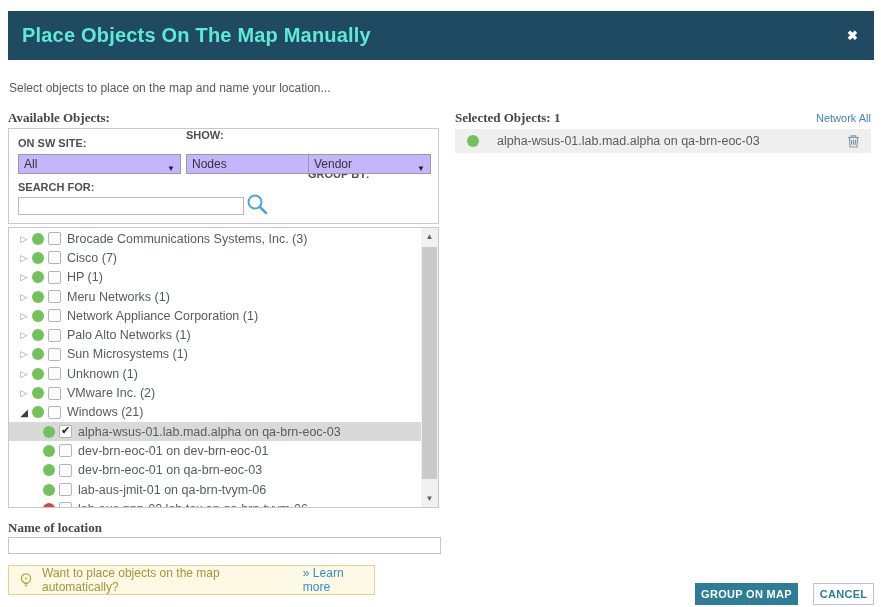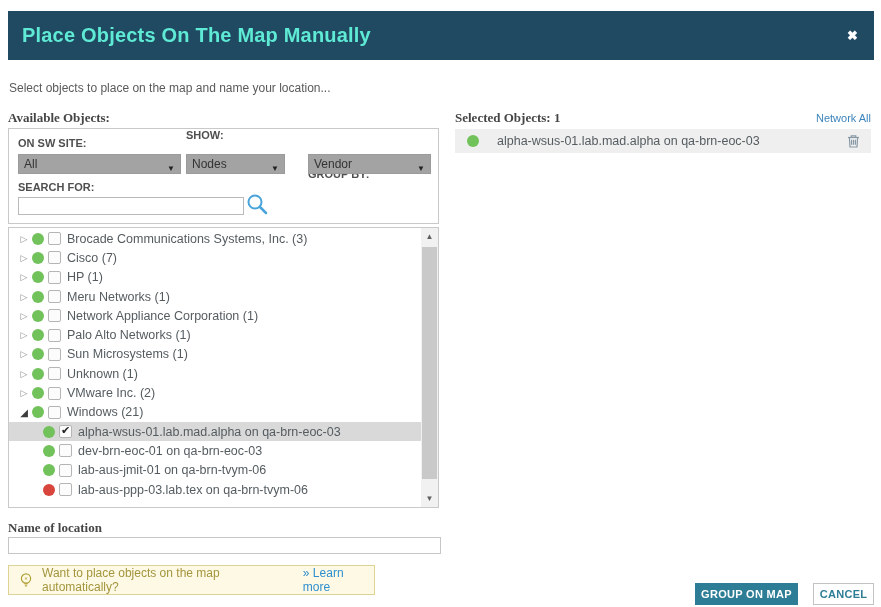--- a/index.html
+++ b/index.html
@@ -26,7 +26,7 @@
   .filterbox { position:absolute; left:8px; top:128px; width:431px; height:96px;
     border:1px solid #c9c9c9; background:#fff; }
   .flabel { position:absolute; font-size:11px; font-weight:bold; color:#4f4f4f; }
-  .select { position:absolute; height:20px; border:1px solid #9b9b9b; background:#a3a3a3;
+  .select { position:absolute; height:20px; border:1px solid #9b9b9b; background:#c4b5fd;
     font-size:12px; color:#333; line-height:18px; padding-left:5px; cursor:pointer; }
   .select .arr { position:absolute; right:5px; top:5px; font-size:8px; color:#222; }
   .sinput { position:absolute; border:1px solid #b9b9b9; background:#fff; font-size:12px;

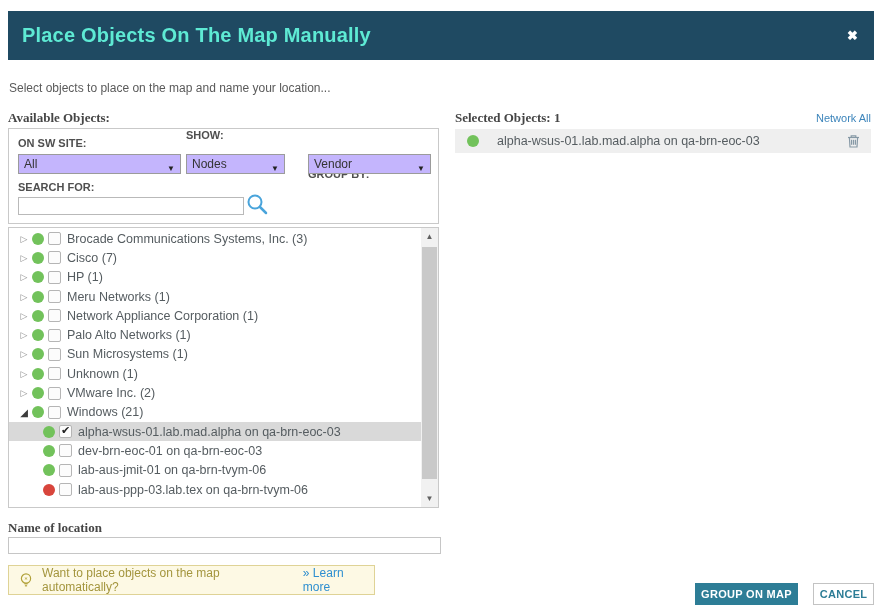--- a/index.html
+++ b/index.html
@@ -106,7 +106,7 @@
       <span>All</span>
       <span class="arr">▼</span>
     </div>
-    <div class="select" style="left:177px; top:25px; width:99px;">
+    <div class="select" style="left:177px; top:25px; width:136px;">
       <span>Nodes</span>
       <span class="arr">▼</span>
     </div>

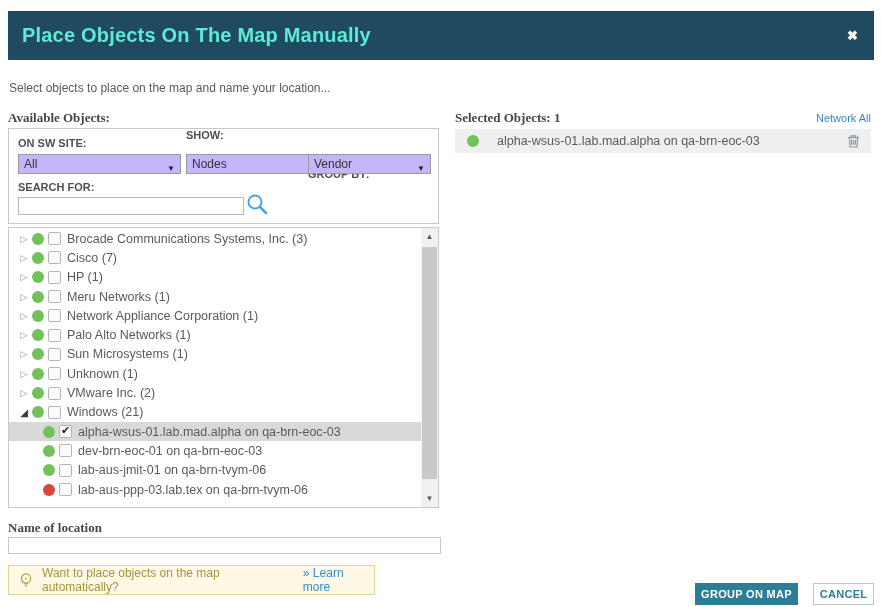--- a/index.html
+++ b/index.html
@@ -195,6 +195,11 @@
       <div class="trow child">
         <span class="dot green"></span>
         <span class="cb"></span>
+        <span class="tlbl">dev-brn-eoc-01 on dev-brn-eoc-01</span>
+      </div>
+      <div class="trow child">
+        <span class="dot green"></span>
+        <span class="cb"></span>
         <span class="tlbl">dev-brn-eoc-01 on qa-brn-eoc-03</span>
       </div>
       <div class="trow child">

